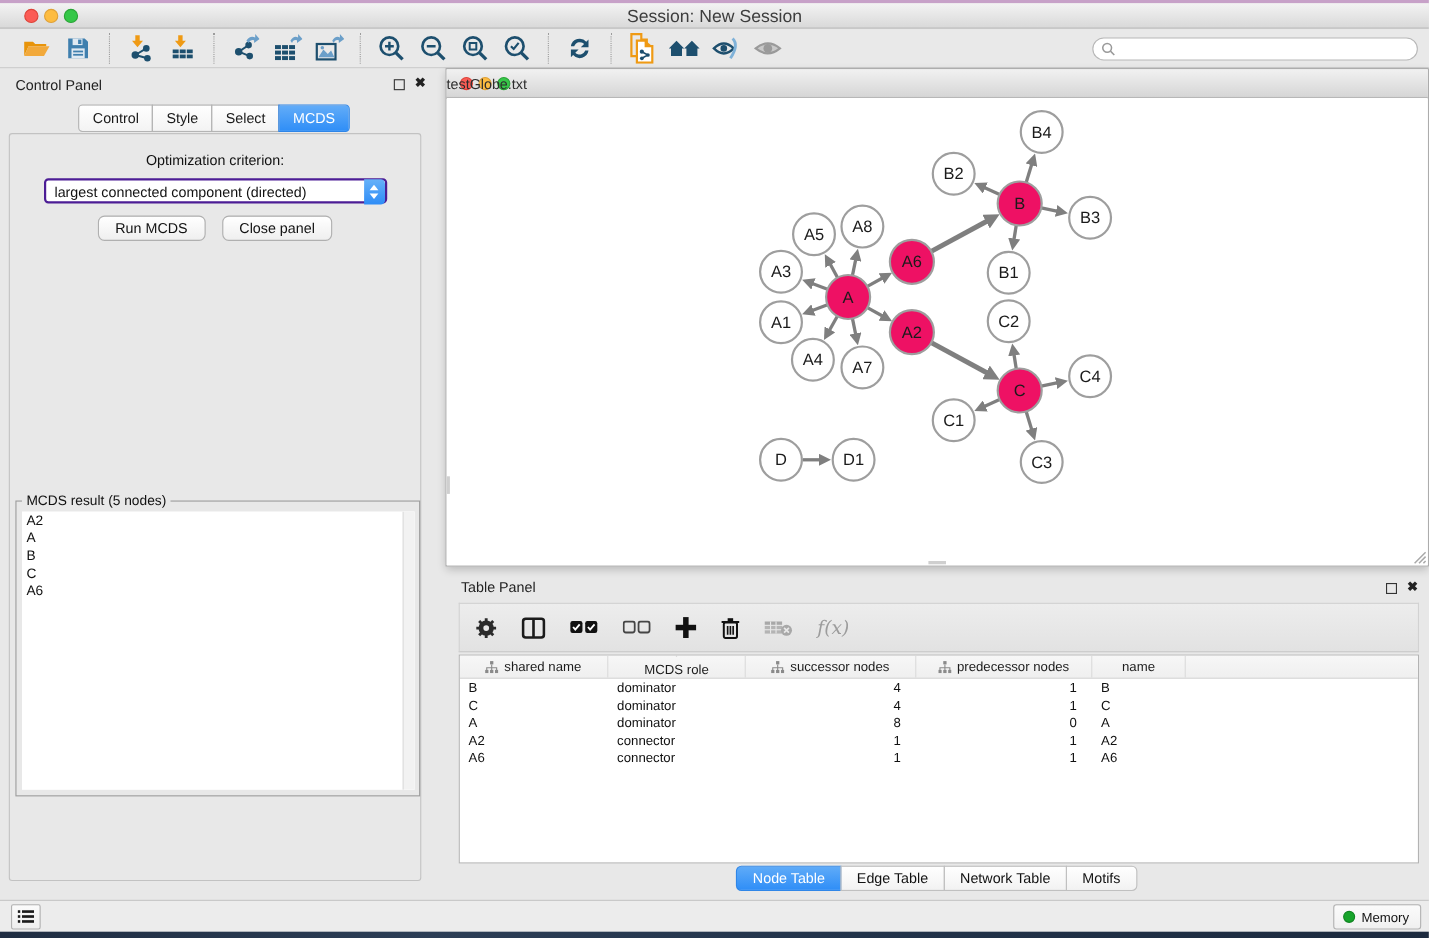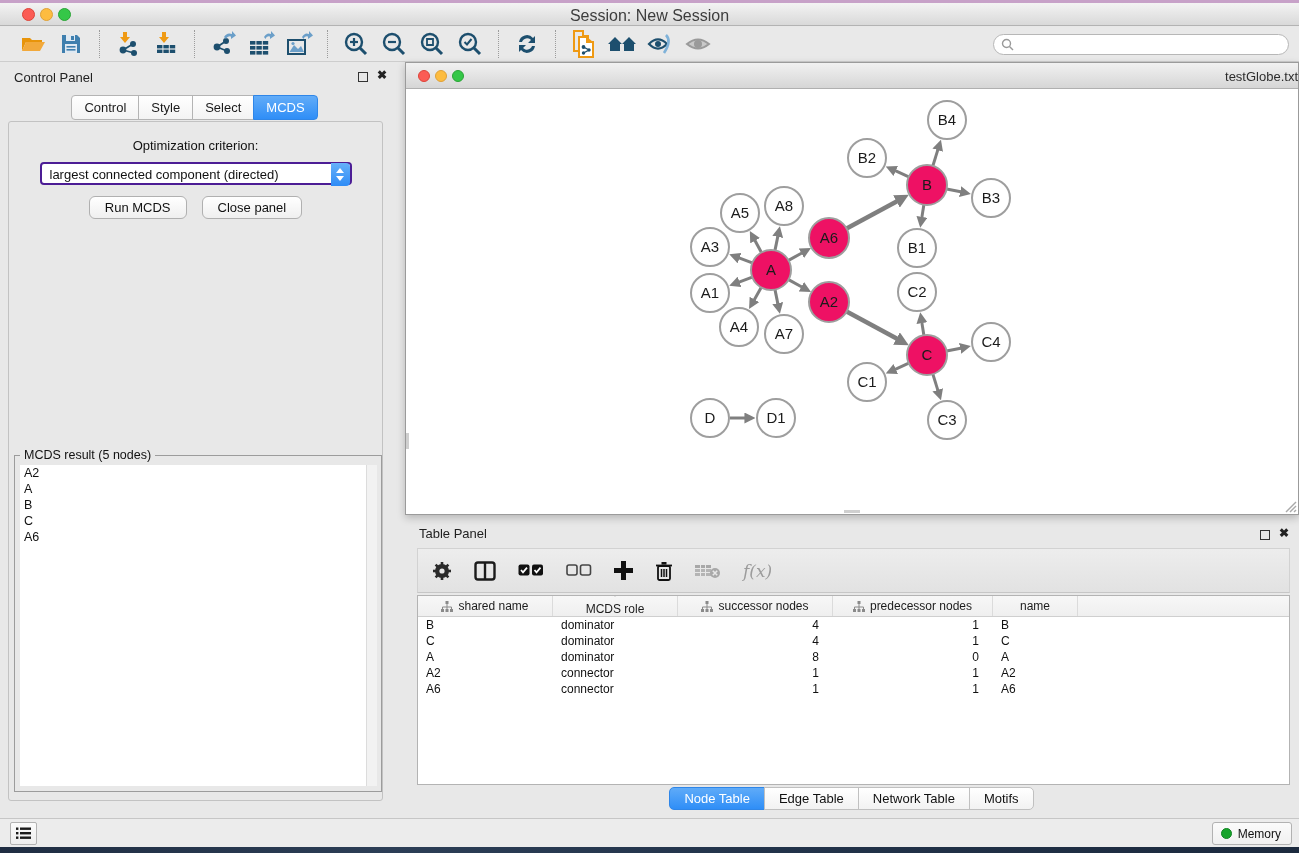--- a/index.html
+++ b/index.html
@@ -71,7 +71,7 @@
     border-bottom:1px solid #b0b0b0; }
   .net-titlebar .tl { top:7px; width:12px; height:12px; }
   .net-titlebar .tl.red { left:12px; } .net-titlebar .tl.yel { left:29px; } .net-titlebar .tl.grn { left:46px; }
-  .net-title { position:absolute; left:0; right:0; top:6px; text-align:right; font-size:13px; color:#2d2d2d; }
+  .net-title { position:absolute; left:0; right:0; top:6px; text-align:left; font-size:13px; color:#2d2d2d; }
   .net-canvas { position:absolute; left:0; right:0; top:27px; bottom:0; background:#fff; overflow:hidden; }
   .net-canvas svg text { font-family:"Liberation Sans",sans-serif; }
   .scroll-hint-left { position:absolute; left:0; top:343px; width:3px; height:16px; background:#cfcfcf; }

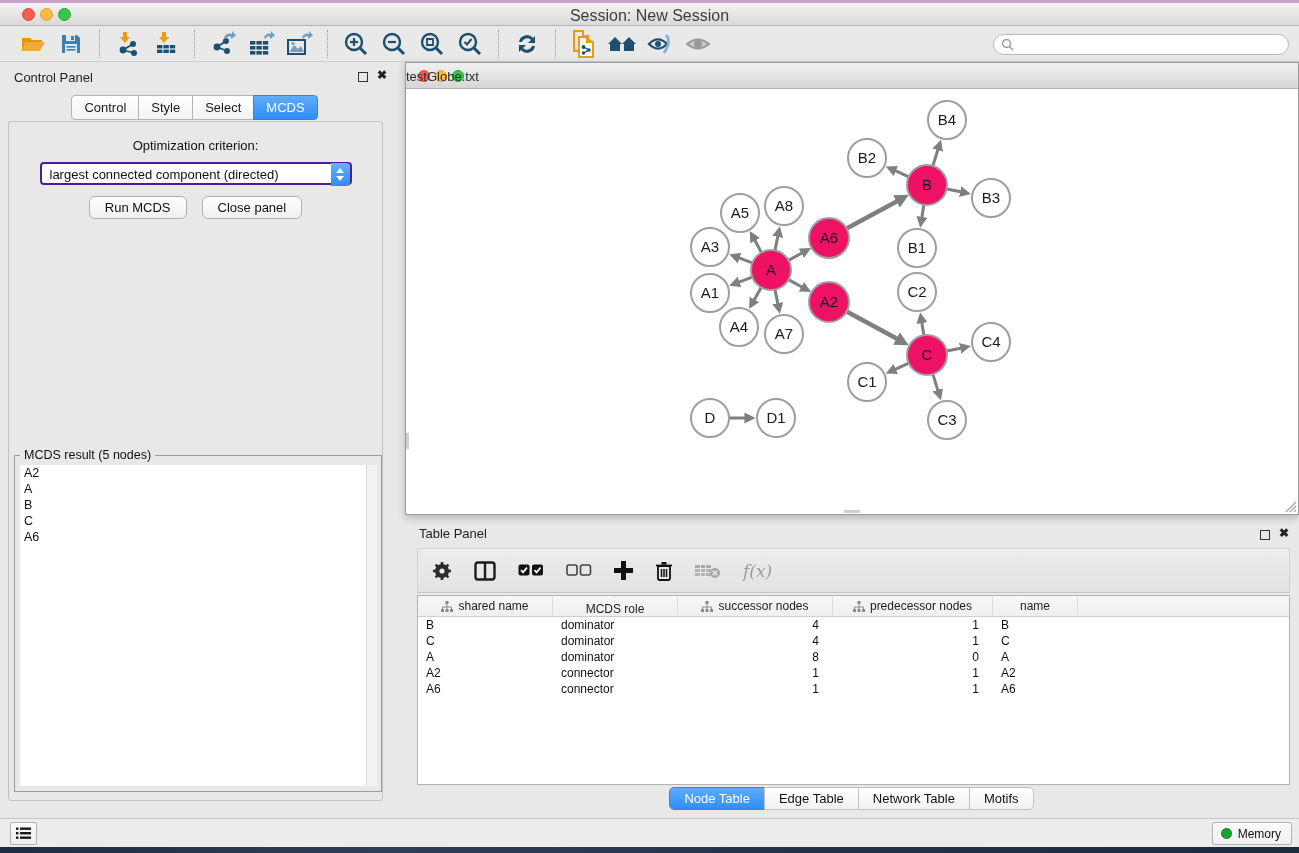--- a/index.html
+++ b/index.html
@@ -55,7 +55,7 @@
   .cp-buttons { display:flex; justify-content:center; gap:15px; margin-top:11px; }
   .cp-btn { padding:3px 15px; font-size:13px; color:#111; background:linear-gradient(#ffffff,#efefef);
     border:1px solid #b0b0b0; border-radius:6px; cursor:pointer; }
-  .mcds-fieldset { position:absolute; left:14px; width:368px; top:393px; height:337px;
+  .mcds-fieldset { position:absolute; left:14px; width:368px; top:393px; height:269px;
     border:1px solid #9c9c9c; }
   .mcds-legend { position:absolute; top:-8px; left:5px; background:#e8e8e8; padding:0 4px;
     font-size:12.5px; color:#111; }

